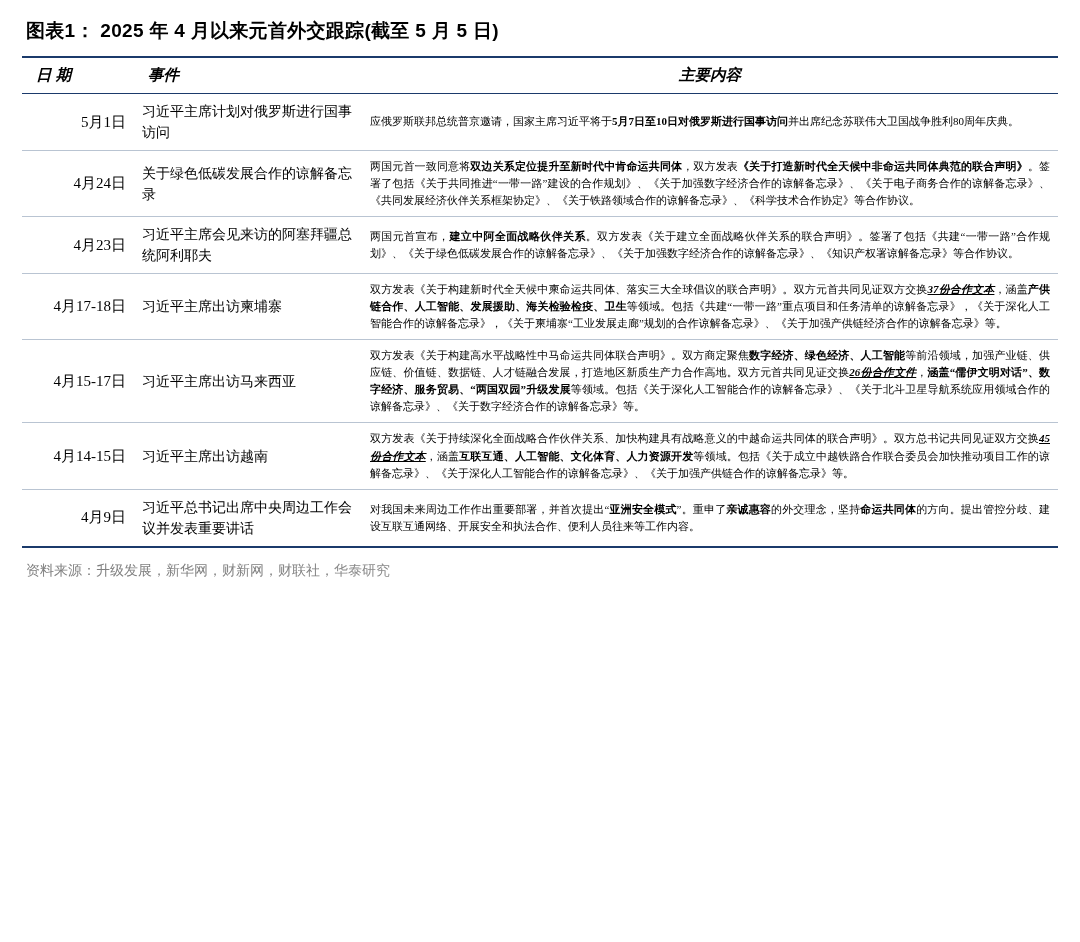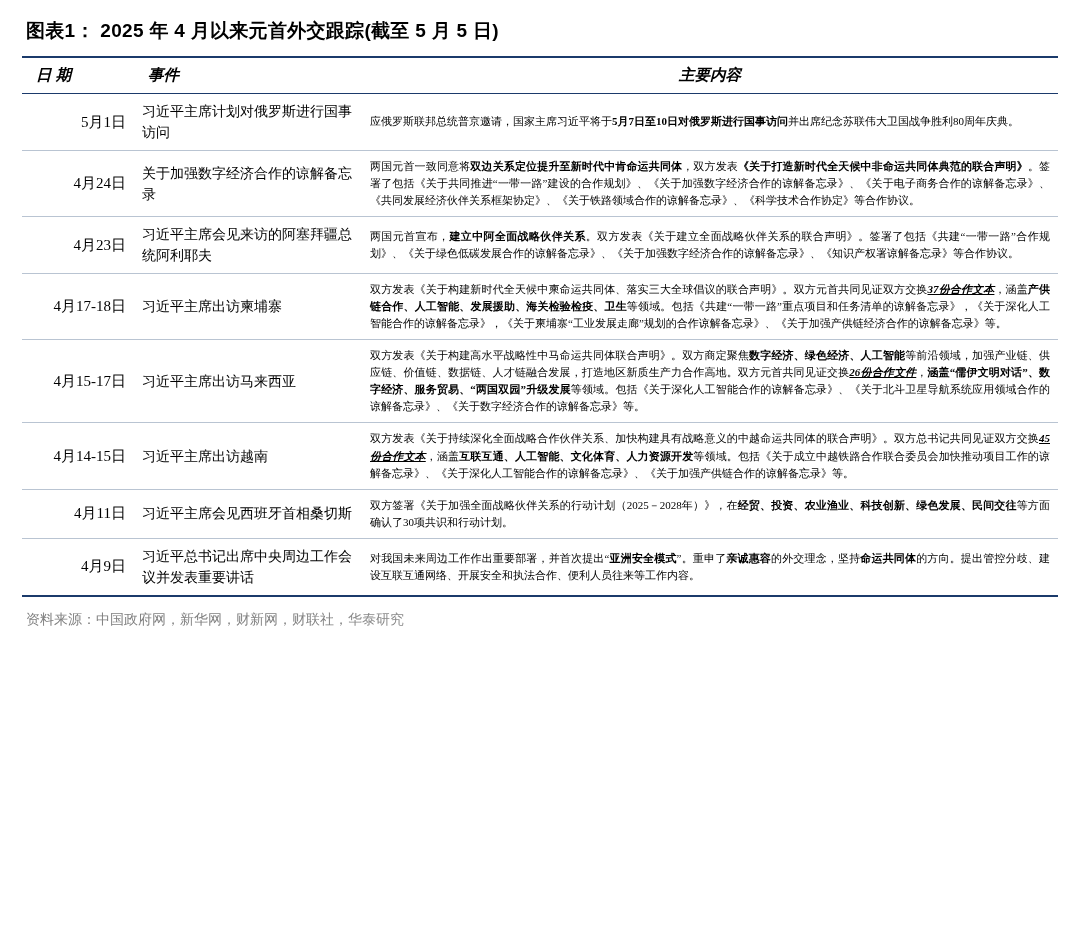--- a/index.html
+++ b/index.html
@@ -125,7 +125,7 @@
         </tr>
         <tr>
           <td class="date">4月24日</td>
-          <td class="event">关于加强数字经济合作的谅解备忘录</td>
+          <td class="event">关于绿色低碳发展合作的谅解备忘录</td>
           <td class="content">两国元首一致同意将<b>双边关系定位提升至新时代中肯命运共同体</b>，双方发表<b>《关于打造新时代全天候中非命运共同体典范的联合声明》</b>。签署了包括《关于共同推进“一带一路”建设的合作规划》、《关于加强数字经济合作的谅解备忘录》、《关于电子商务合作的谅解备忘录》、《共同发展经济伙伴关系框架协定》、《关于铁路领域合作的谅解备忘录》、《科学技术合作协定》等合作协议。</td>
         </tr>
         <tr>

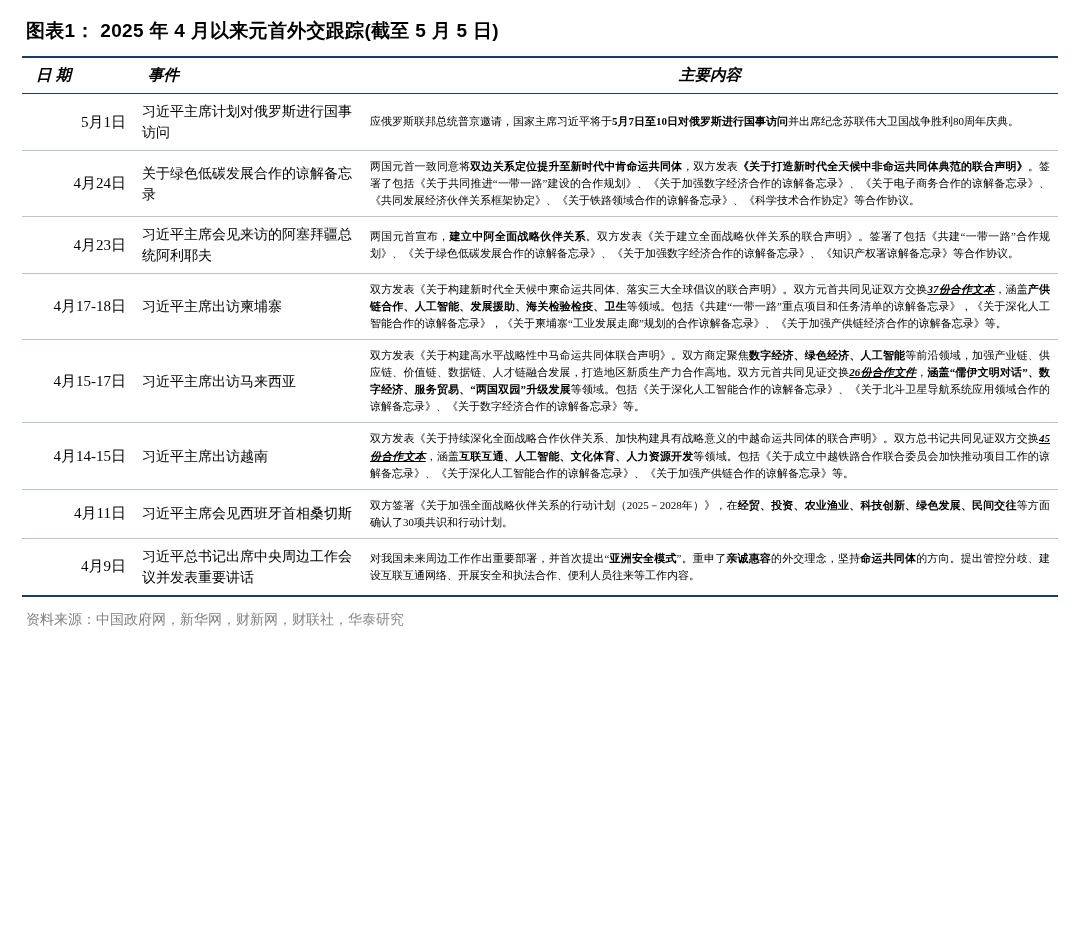--- a/index.html
+++ b/index.html
@@ -149,11 +149,6 @@
           <td class="content">双方发表《关于持续深化全面战略合作伙伴关系、加快构建具有战略意义的中越命运共同体的联合声明》。双方总书记共同见证双方交换<u>45份合作文本</u>，涵盖<b>互联互通、人工智能、文化体育、人力资源开发</b>等领域。包括《关于成立中越铁路合作联合委员会加快推动项目工作的谅解备忘录》、《关于深化人工智能合作的谅解备忘录》、《关于加强产供链合作的谅解备忘录》等。</td>
         </tr>
         <tr>
-          <td class="date">4月11日</td>
-          <td class="event">习近平主席会见西班牙首相桑切斯</td>
-          <td class="content">双方签署《关于加强全面战略伙伴关系的行动计划（2025－2028年）》，在<b>经贸、投资、农业渔业、科技创新、绿色发展、民间交往</b>等方面确认了30项共识和行动计划。</td>
-        </tr>
-        <tr>
           <td class="date">4月9日</td>
           <td class="event">习近平总书记出席中央周边工作会议并发表重要讲话</td>
           <td class="content">对我国未来周边工作作出重要部署，并首次提出“<b>亚洲安全模式</b>”。重申了<b>亲诚惠容</b>的外交理念，坚持<b>命运共同体</b>的方向。提出管控分歧、建设互联互通网络、开展安全和执法合作、便利人员往来等工作内容。</td>

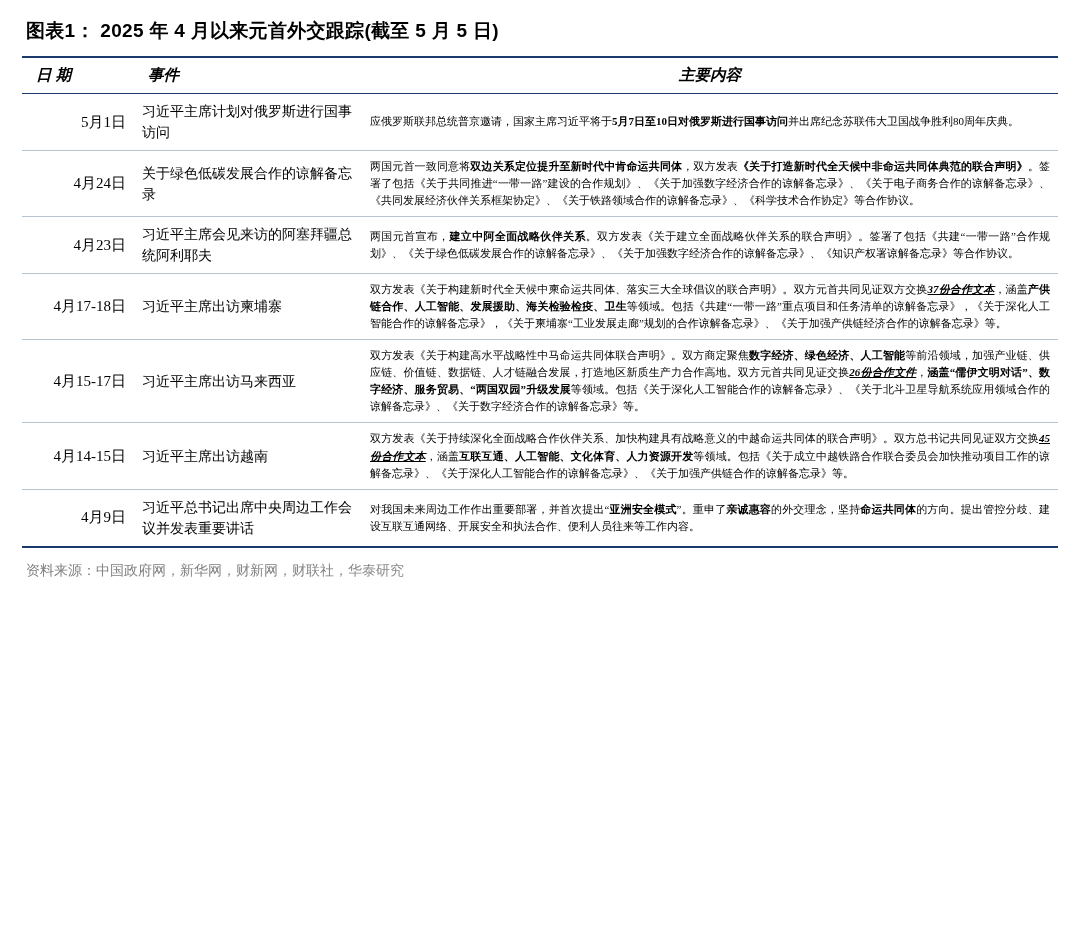--- a/index.html
+++ b/index.html
@@ -157,7 +157,7 @@
   </table>
 
   <div class="source">
-    <span>资料来源：</span><span>中国政府网，新华网，财新网，财联社，</span><span class="firm">华泰研究</span>
+    <span>资料来源：</span><span>升级发展，新华网，财新网，财联社，</span><span class="firm">华泰研究</span>
   </div>
 
 </div>

